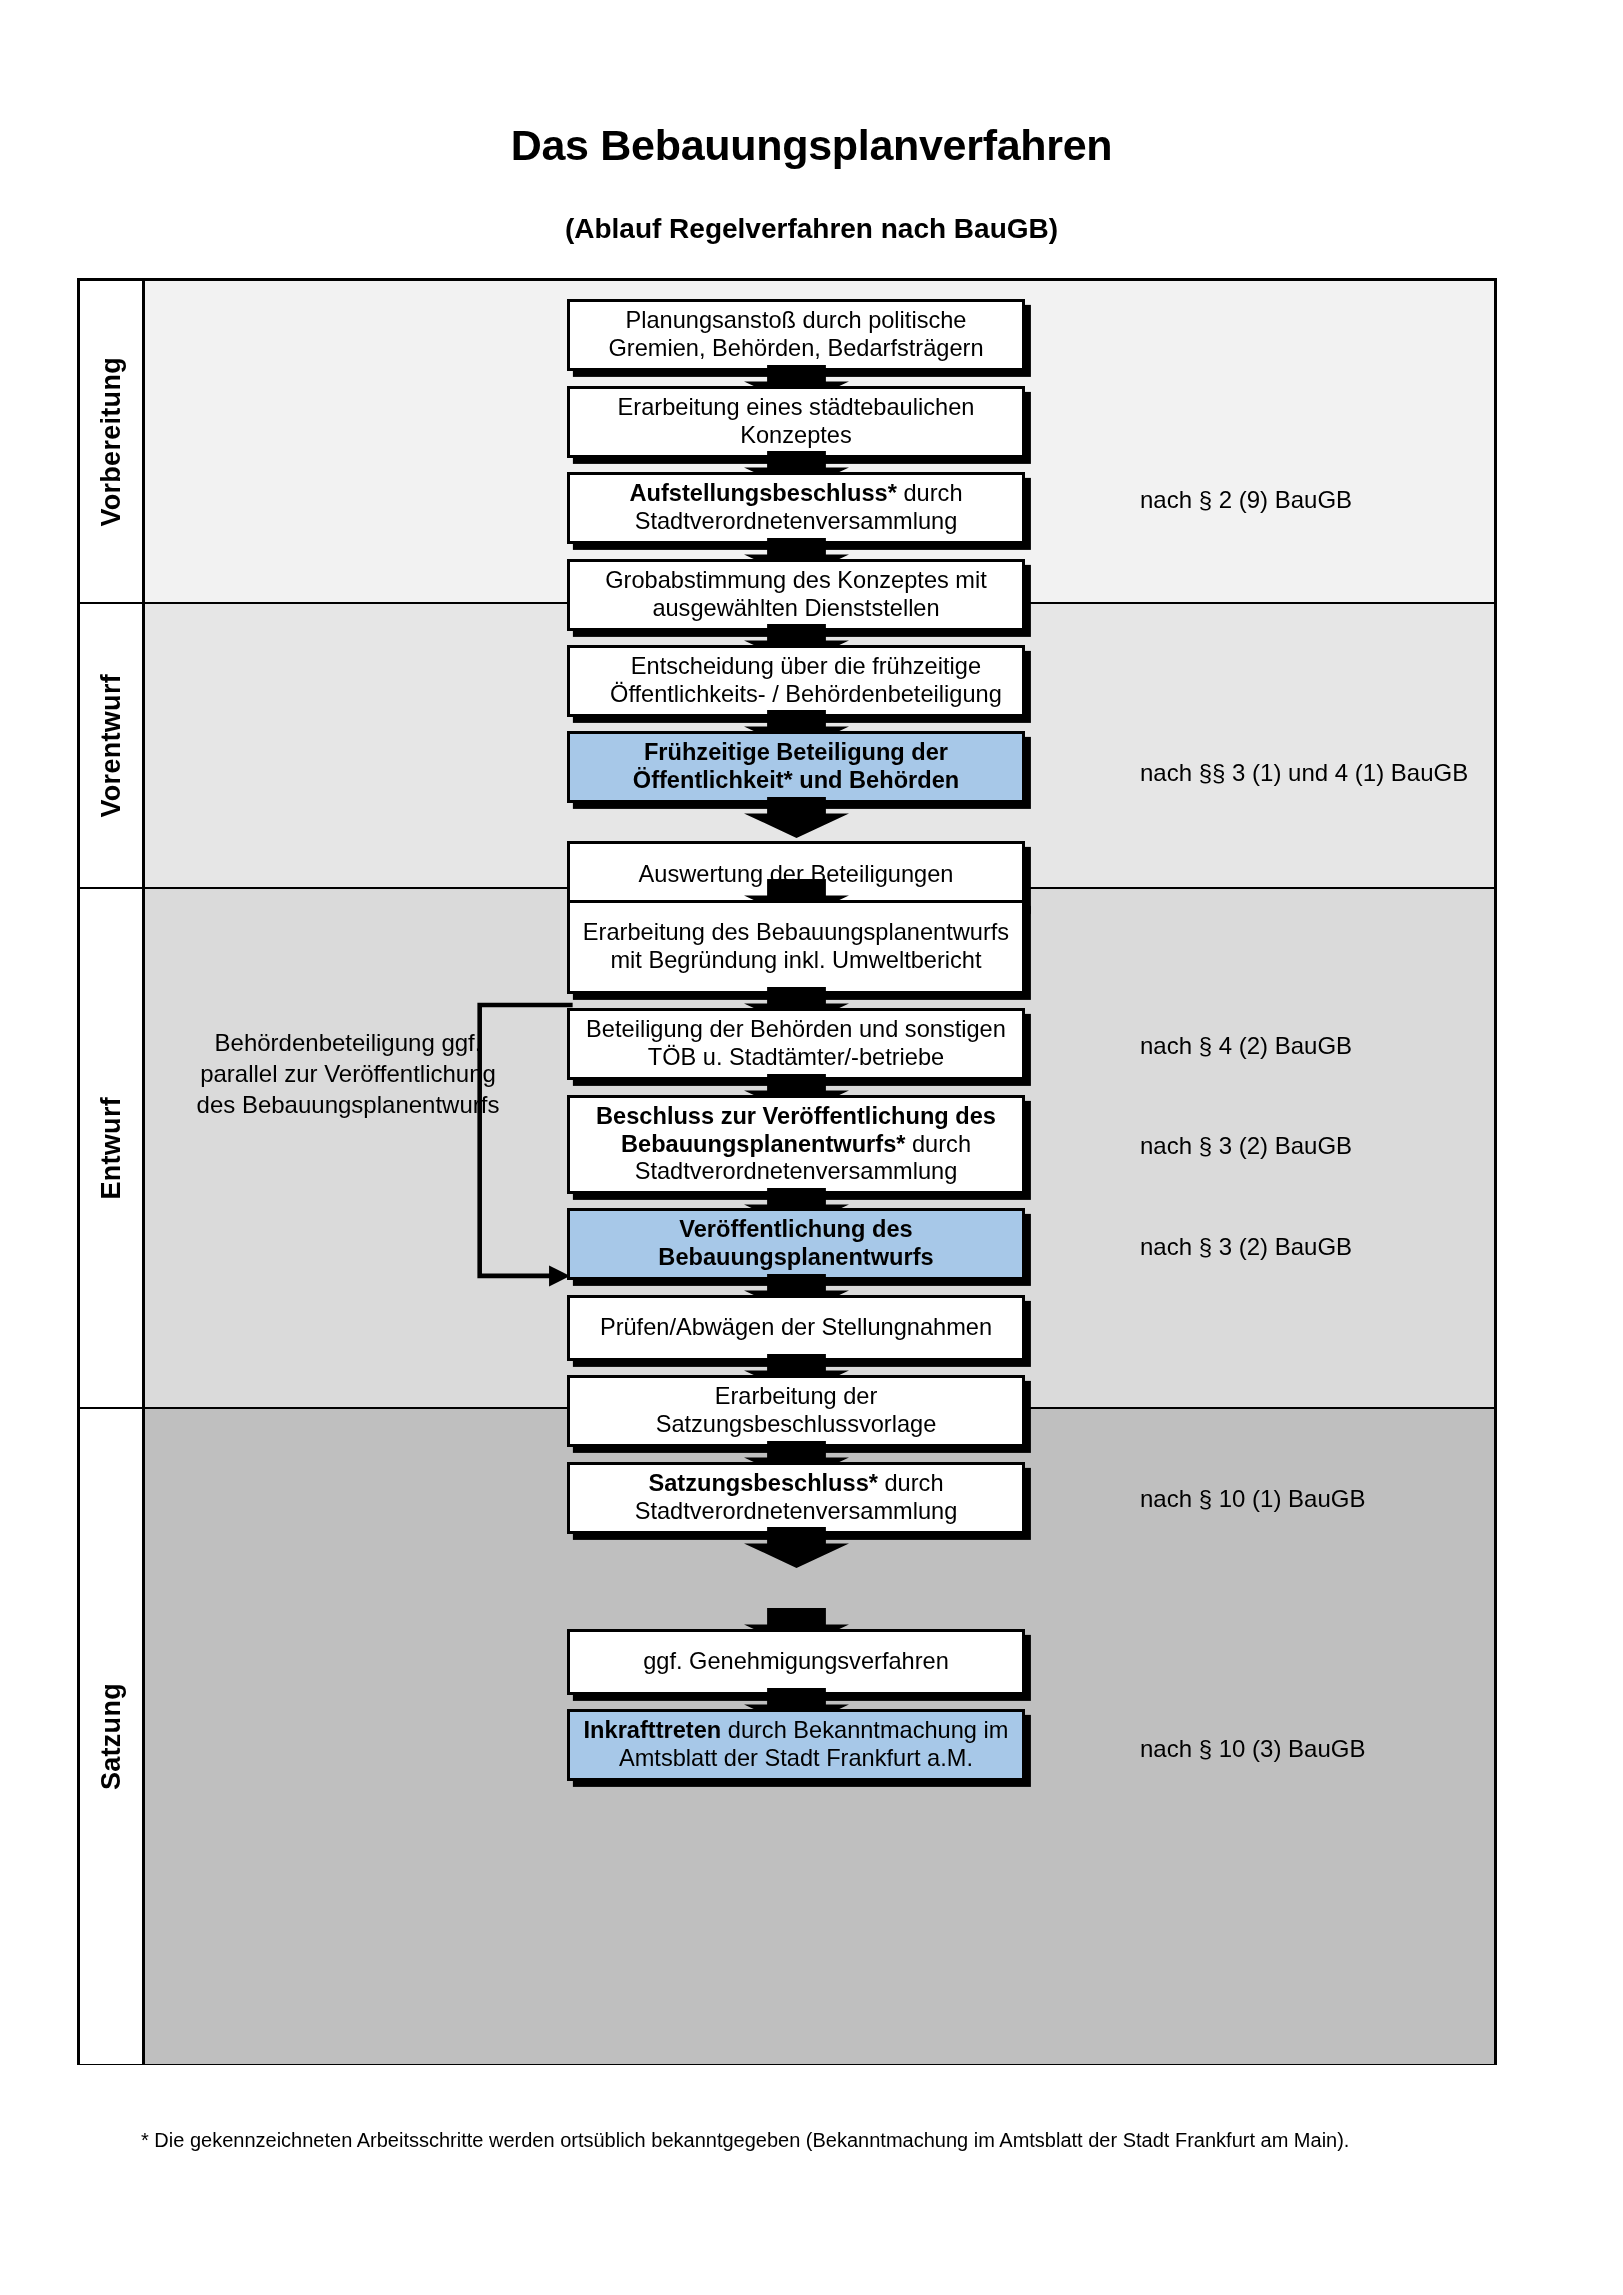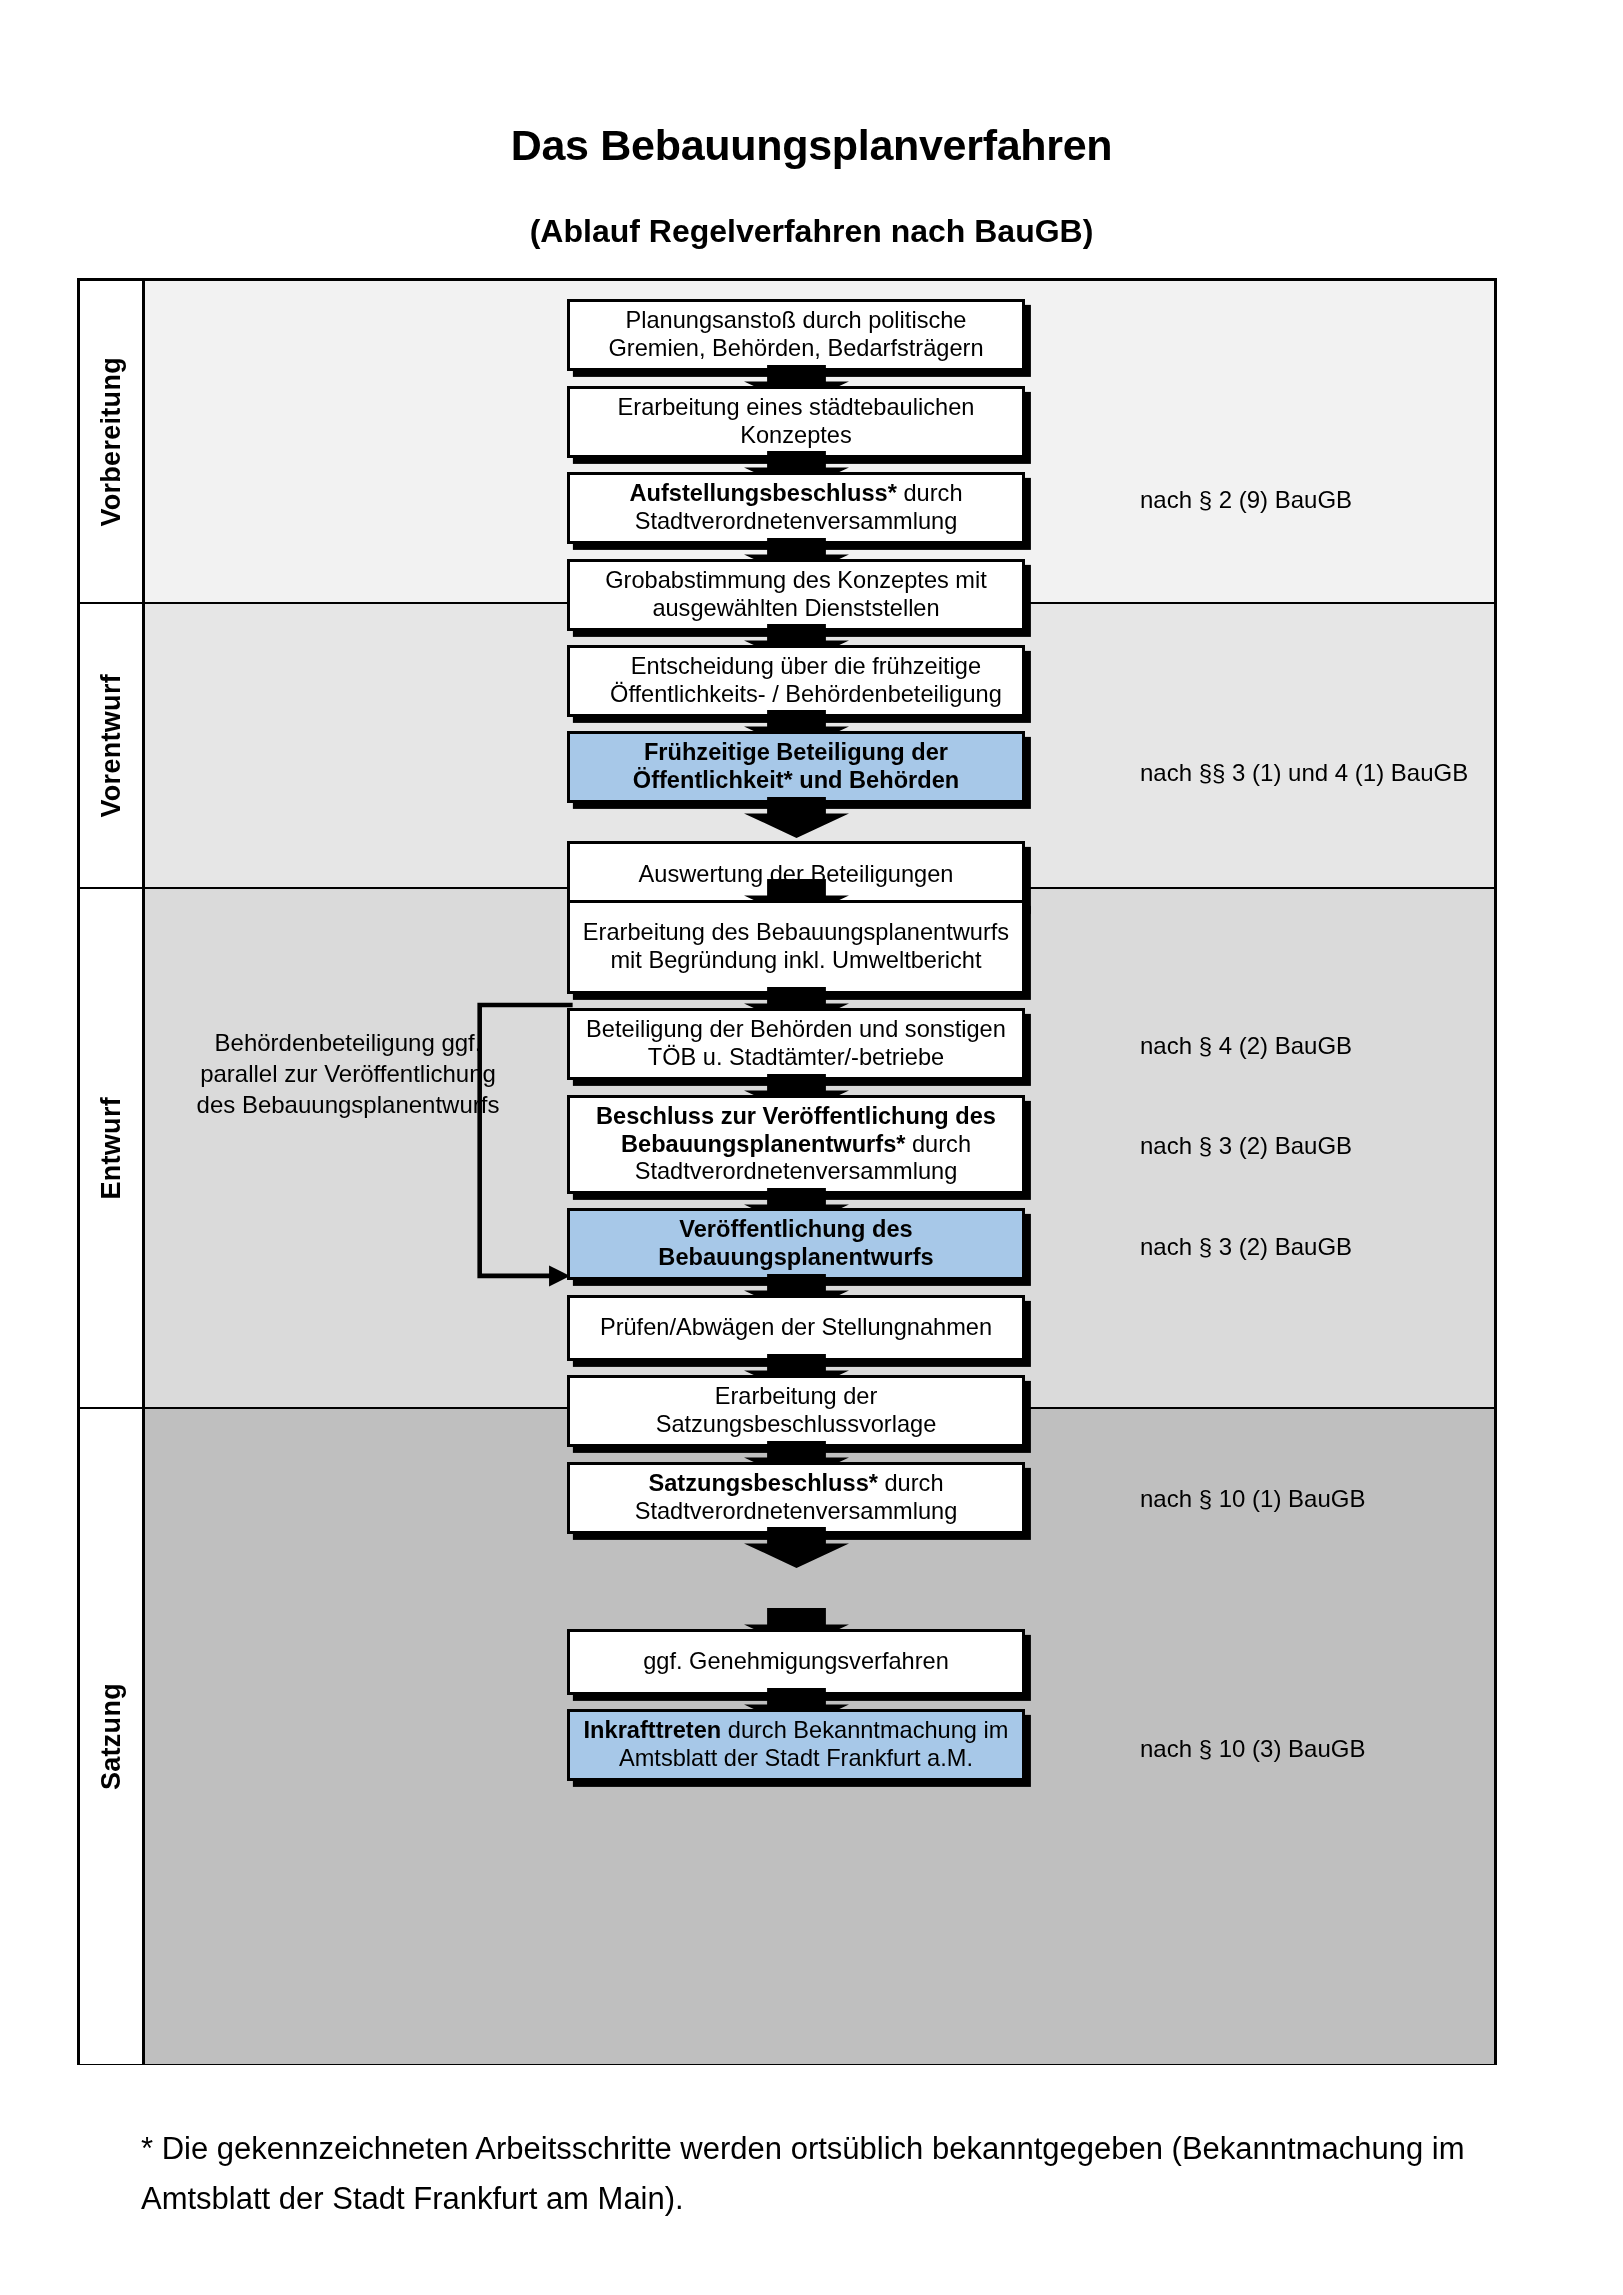--- a/index.html
+++ b/index.html
@@ -9,7 +9,7 @@
   #title{position:absolute;left:0;top:121px;width:1623px;text-align:center;
          font-size:43px;font-weight:bold;letter-spacing:-0.3px;}
   #subtitle{position:absolute;left:0;top:213px;width:1623px;text-align:center;
-         font-size:32px;font-weight:bold;}
+         font-size:28px;font-weight:bold;}
 
   
   #frame{position:absolute;left:77px;top:278px;width:1420px;height:1787px;

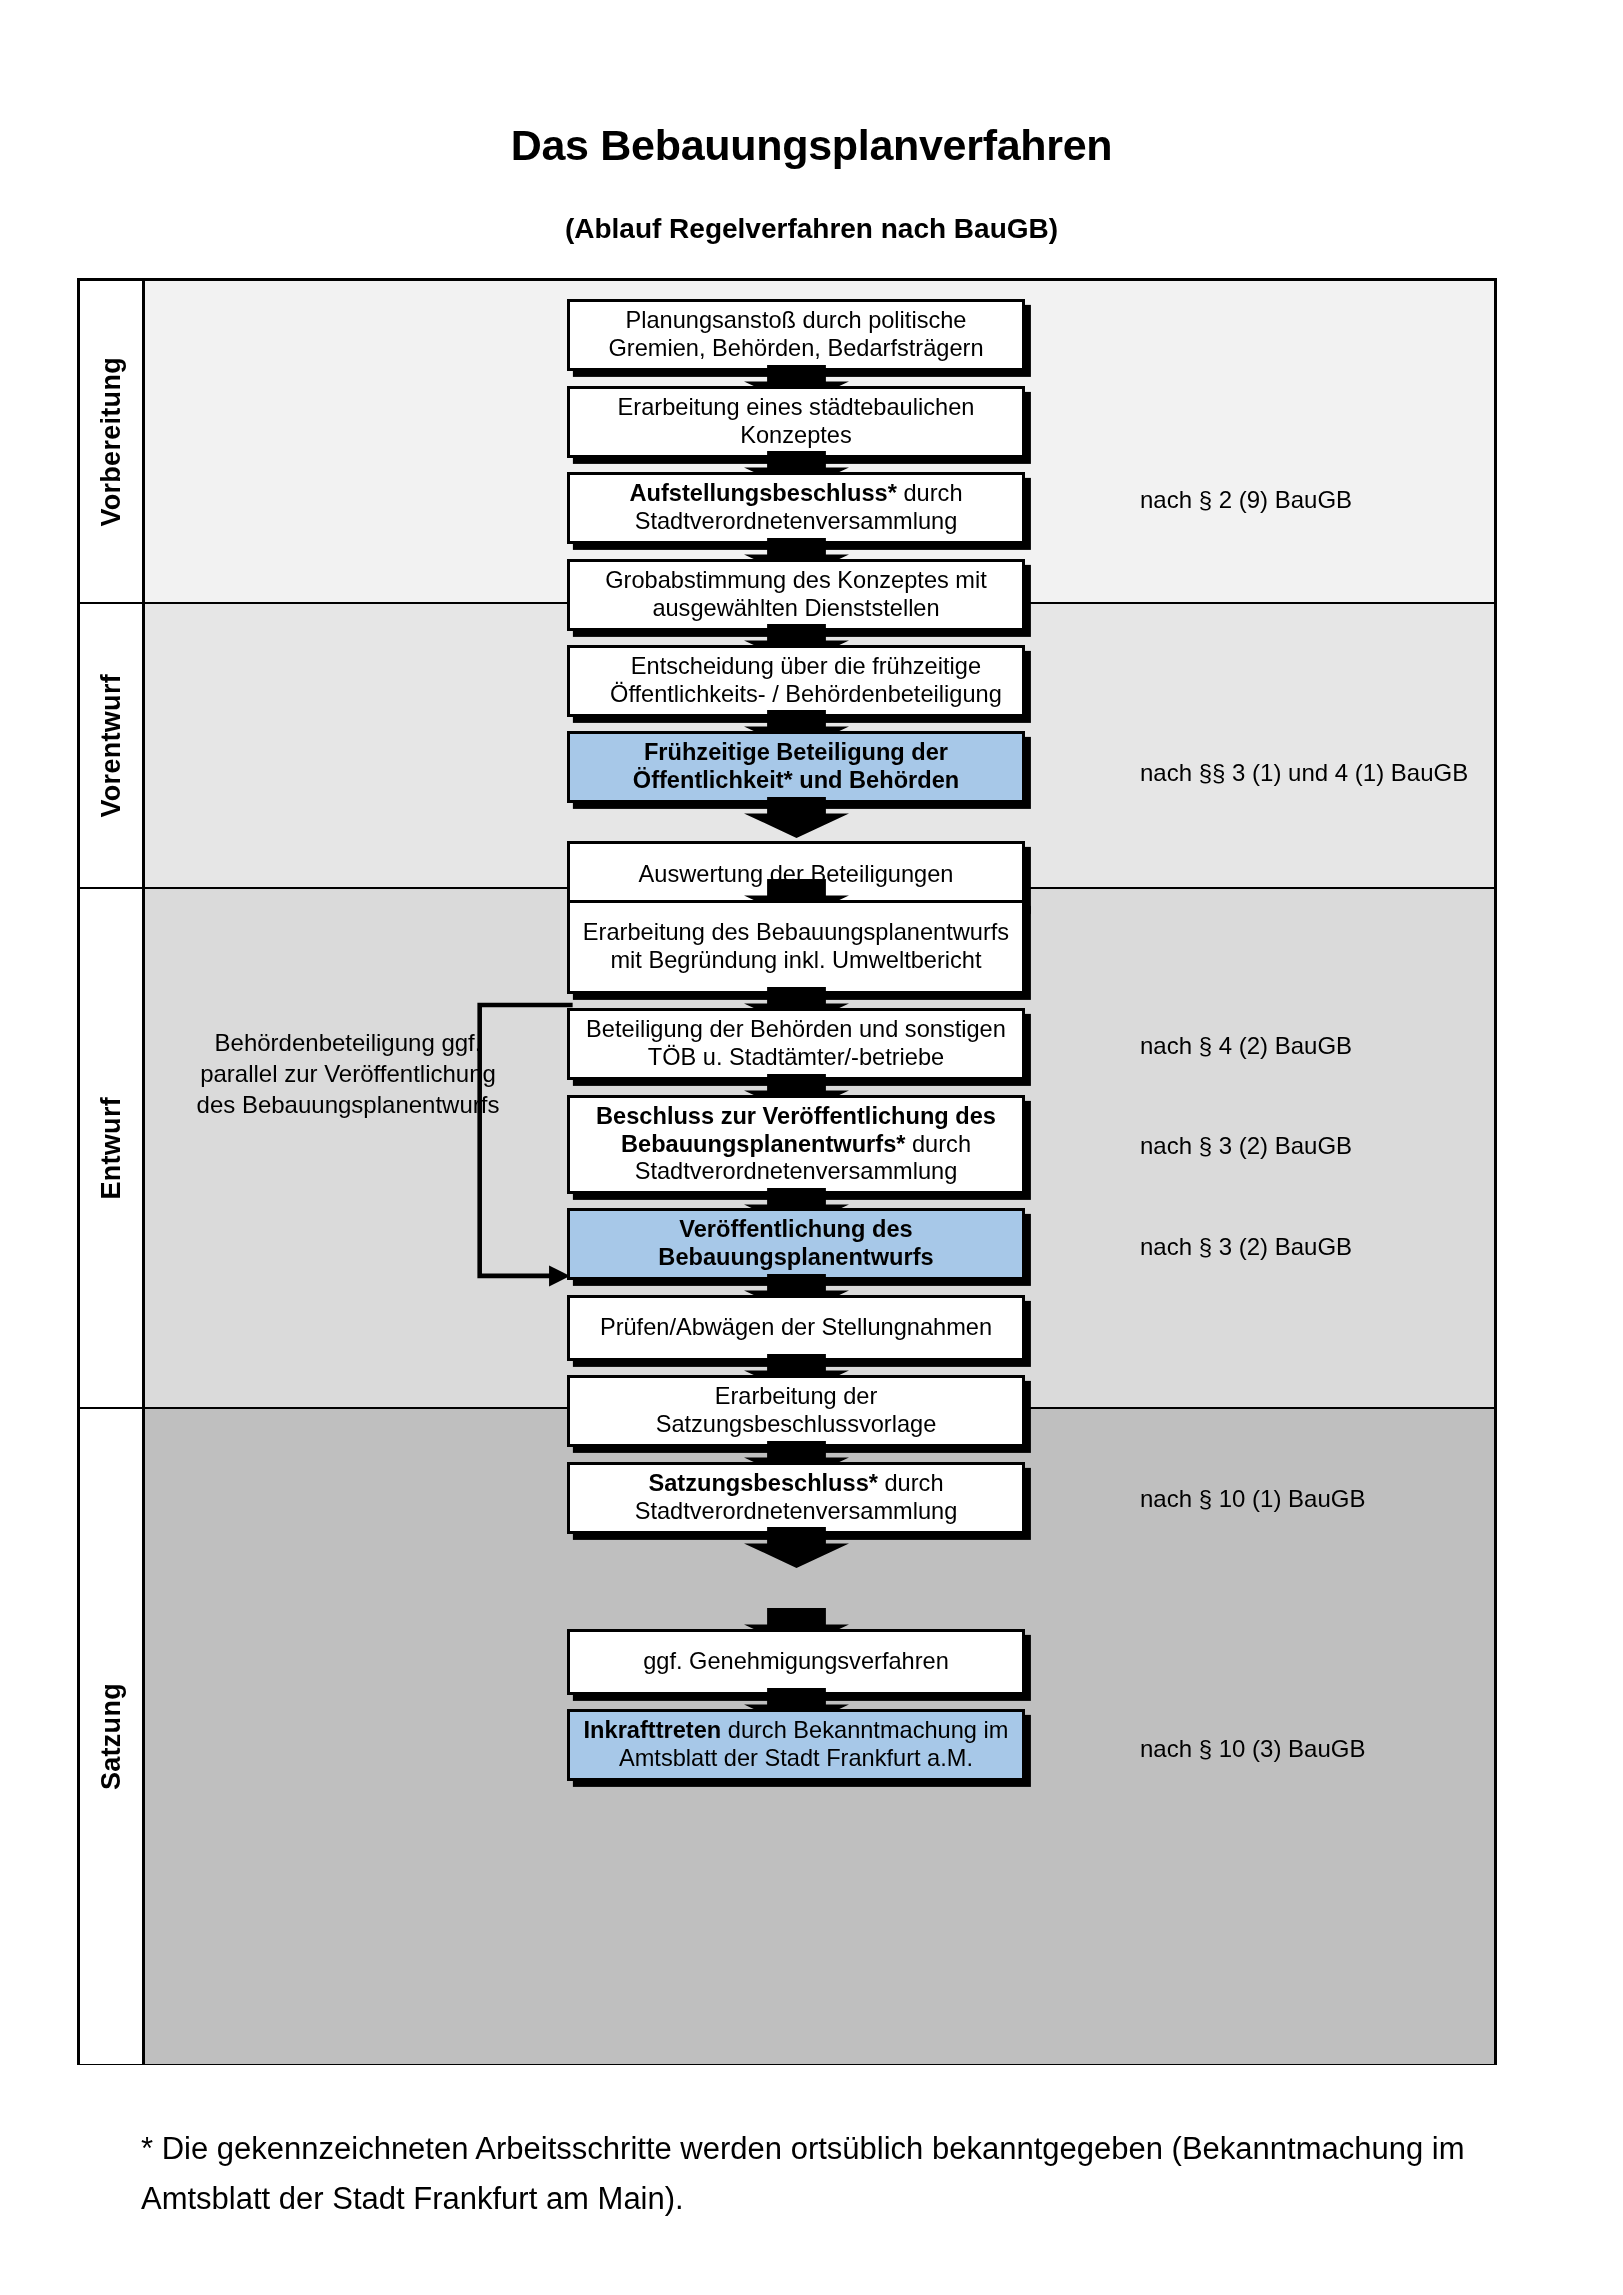--- a/index.html
+++ b/index.html
@@ -60,7 +60,7 @@
 
   
   #footnote{position:absolute;left:141px;top:2124px;width:1361px;
-            font-size:31px;line-height:1.6;}
+            font-size:20px;line-height:1.6;}
 </style>
 </head>
 <body>

